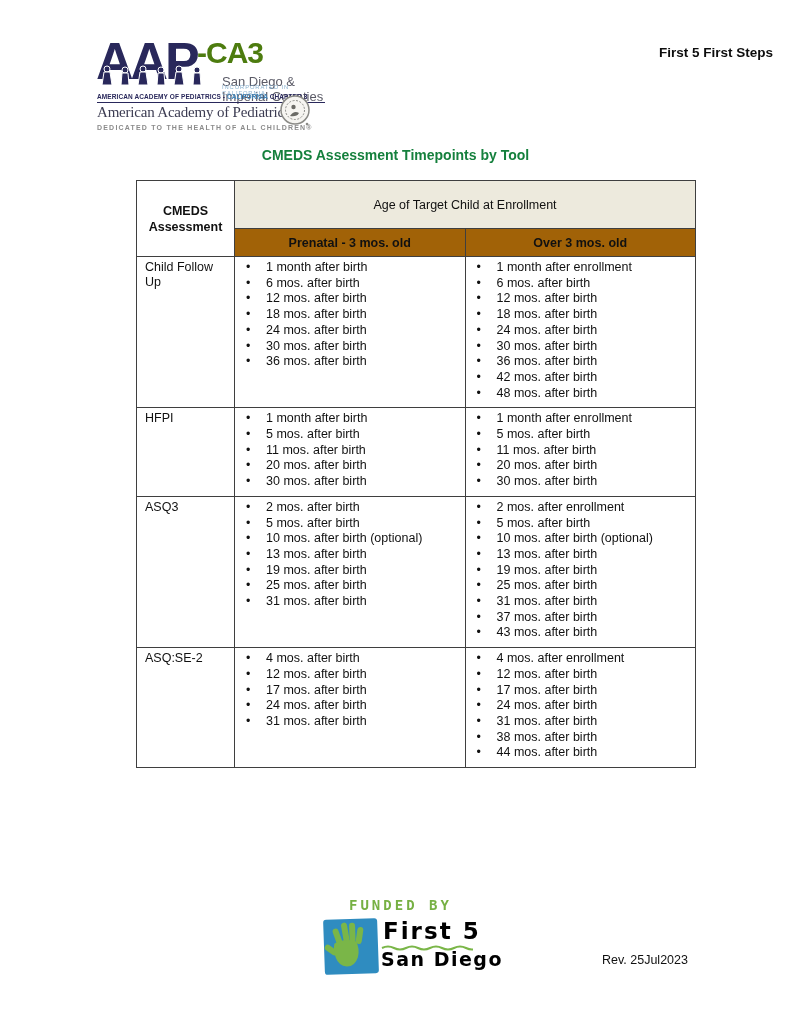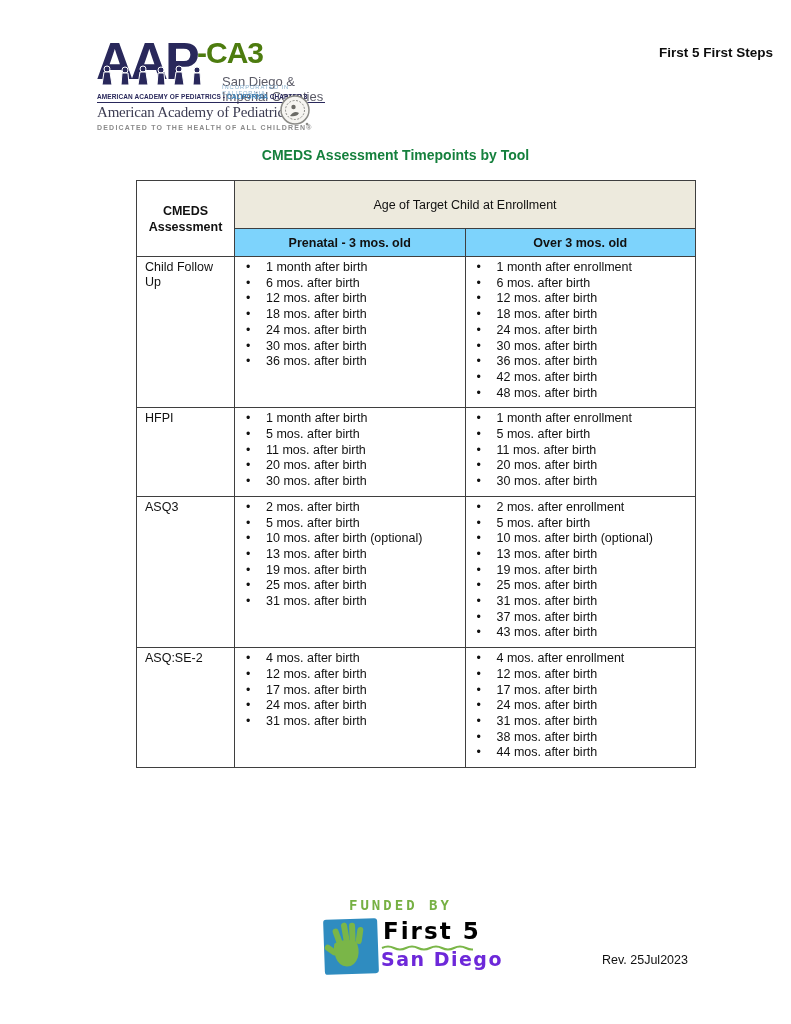--- a/index.html
+++ b/index.html
@@ -67,7 +67,7 @@
   }
   .sub-head {
     font-weight:bold; font-size:12.5px; height:28px; text-align:center;
-    vertical-align:middle; background:#7dd3fc;
+    vertical-align:middle; background:#a16207;
   }
   .sub-head.prenatal { width:221px; }
   .sub-head.over3 { width:228px; }

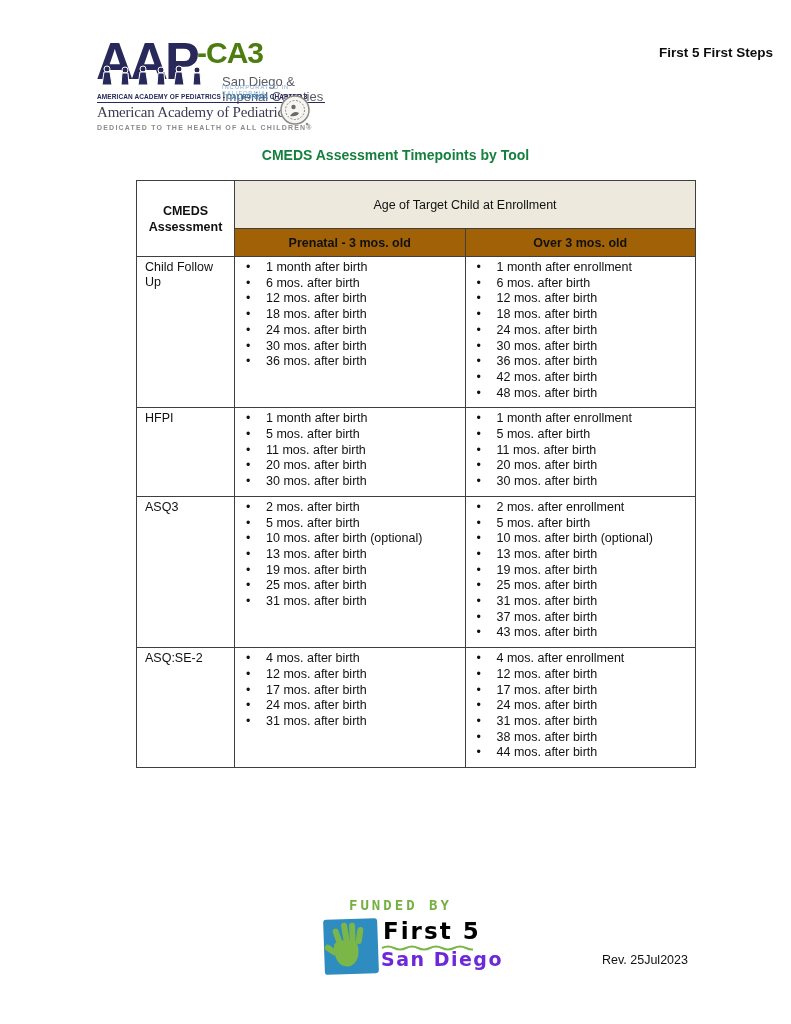--- a/index.html
+++ b/index.html
@@ -91,7 +91,7 @@
   }
   .squiggle { position:absolute; left:381px; top:944px; }
   .sandiego-text {
-    position:absolute; left:381px; top:948px; color:#6d28d9; font-weight:bold;
+    position:absolute; left:381px; top:948px; color:#000000; font-weight:bold;
     font-size:19px; letter-spacing:1.5px; font-family:"DejaVu Sans", sans-serif;
   }
   .revision { position:absolute; left:602px; top:953px; font-size:12.5px; color:#111;text-align:right; }

